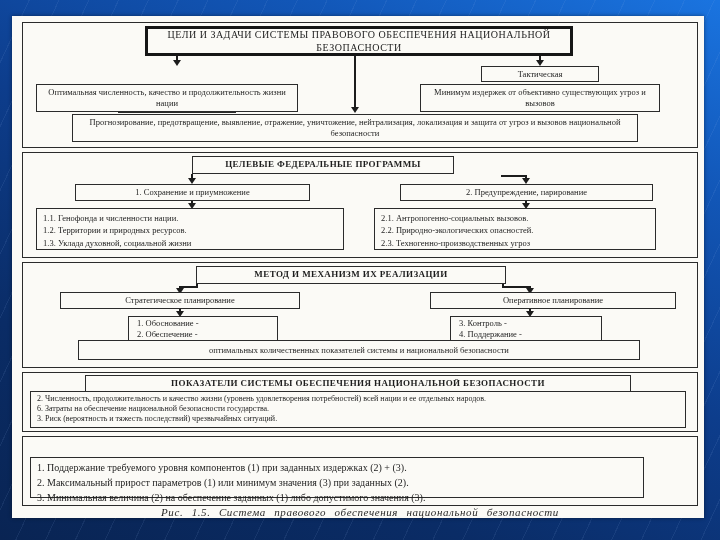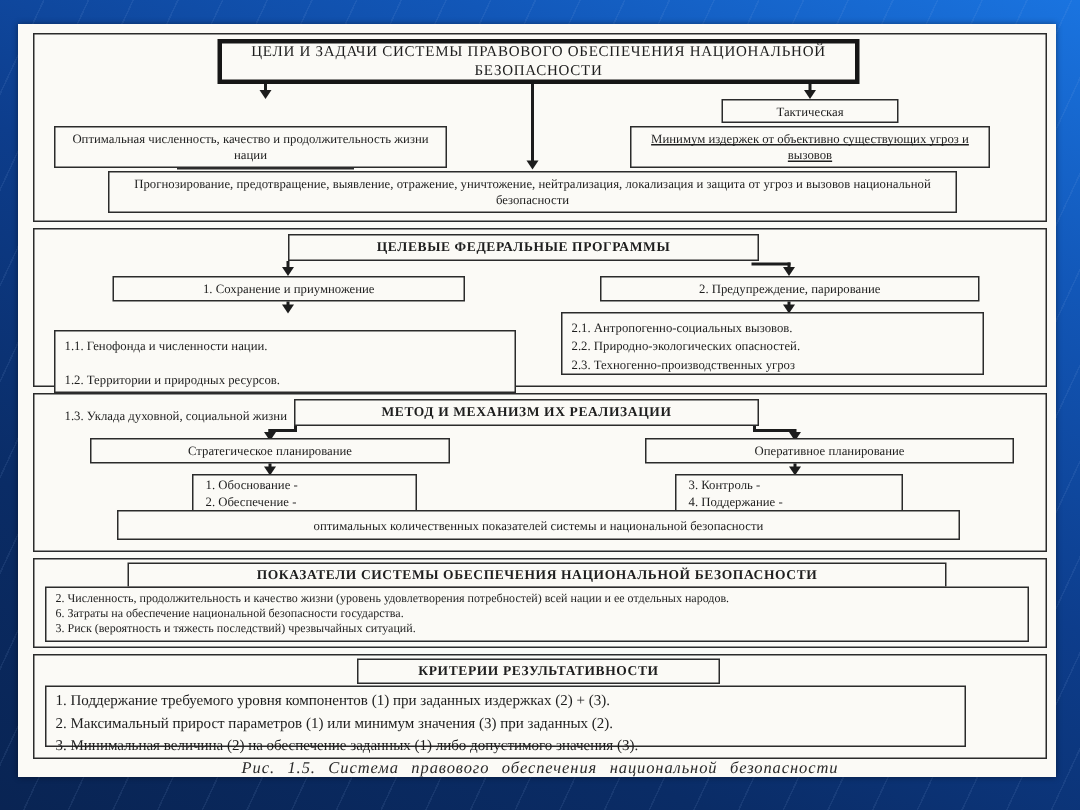--- a/index.html
+++ b/index.html
@@ -51,7 +51,7 @@
   <div class="bx" style="left:118px;top:66px;width:118px;height:16px;margin-top:31px;">Стратегическая</div>
   <div class="bx" style="left:481px;top:66px;width:118px;height:16px;">Тактическая</div>
   <div class="bx" style="left:36px;top:84px;width:262px;height:28px;">Оптимальная численность, качество и продолжительность жизни нации</div>
-  <div class="bx" style="left:420px;top:84px;width:240px;height:28px;text-decoration:underline;">Минимум издержек от объективно существующих угроз и вызовов</div>
+  <div class="bx" style="left:420px;top:84px;width:240px;height:28px;">Минимум издержек от объективно существующих угроз и вызовов</div>
   <div class="bx" style="left:72px;top:114px;width:566px;height:28px;">Прогнозирование, предотвращение, выявление, отражение, уничтожение, нейтрализация, локализация и защита от угроз и вызовов национальной безопасности</div>
 
   <div class="sect" style="left:22px;top:152px;width:674px;height:104px;"></div>

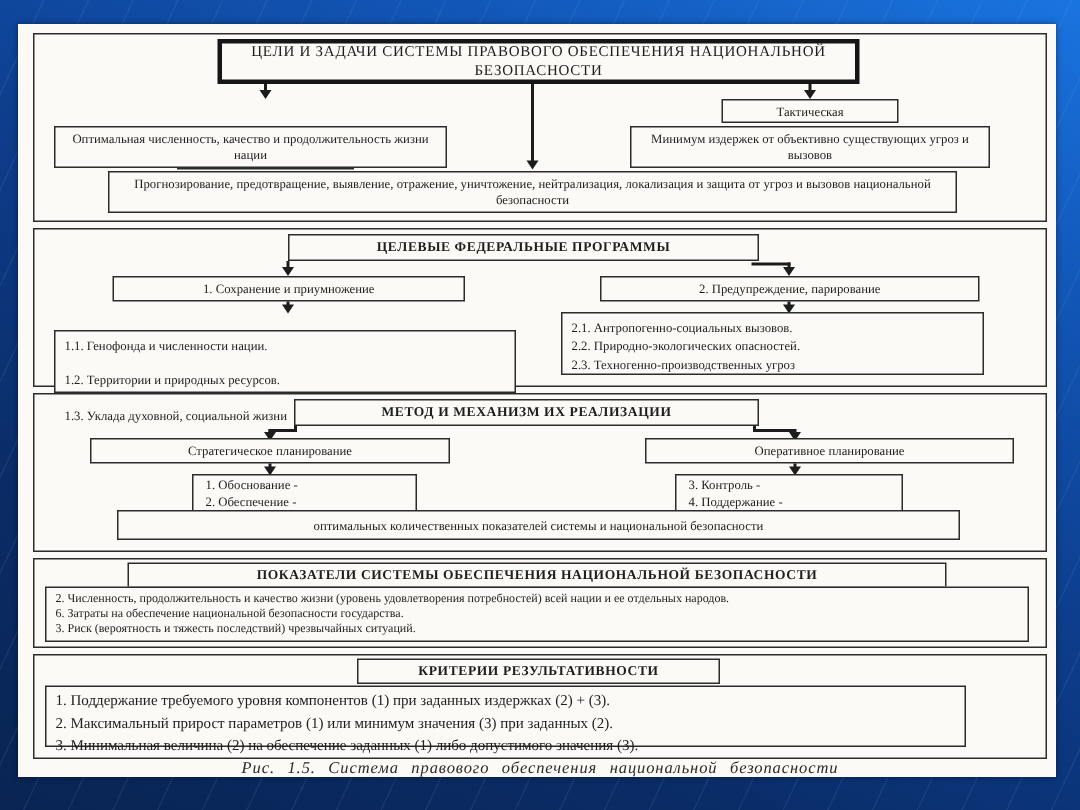--- a/index.html
+++ b/index.html
@@ -55,7 +55,7 @@
   <div class="bx" style="left:72px;top:114px;width:566px;height:28px;">Прогнозирование, предотвращение, выявление, отражение, уничтожение, нейтрализация, локализация и защита от угроз и вызовов национальной безопасности</div>
 
   <div class="sect" style="left:22px;top:152px;width:674px;height:104px;"></div>
-  <div class="bx bold" style="left:192px;top:156px;width:314px;height:18px;">ЦЕЛЕВЫЕ ФЕДЕРАЛЬНЫЕ ПРОГРАММЫ</div>
+  <div class="bx bold" style="left:192px;top:156px;width:262px;height:18px;">ЦЕЛЕВЫЕ ФЕДЕРАЛЬНЫЕ ПРОГРАММЫ</div>
 
   <div class="vl" style="left:191px;top:174px;height:5px;"></div>
   <div class="ah" style="left:188px;top:178px;"></div>

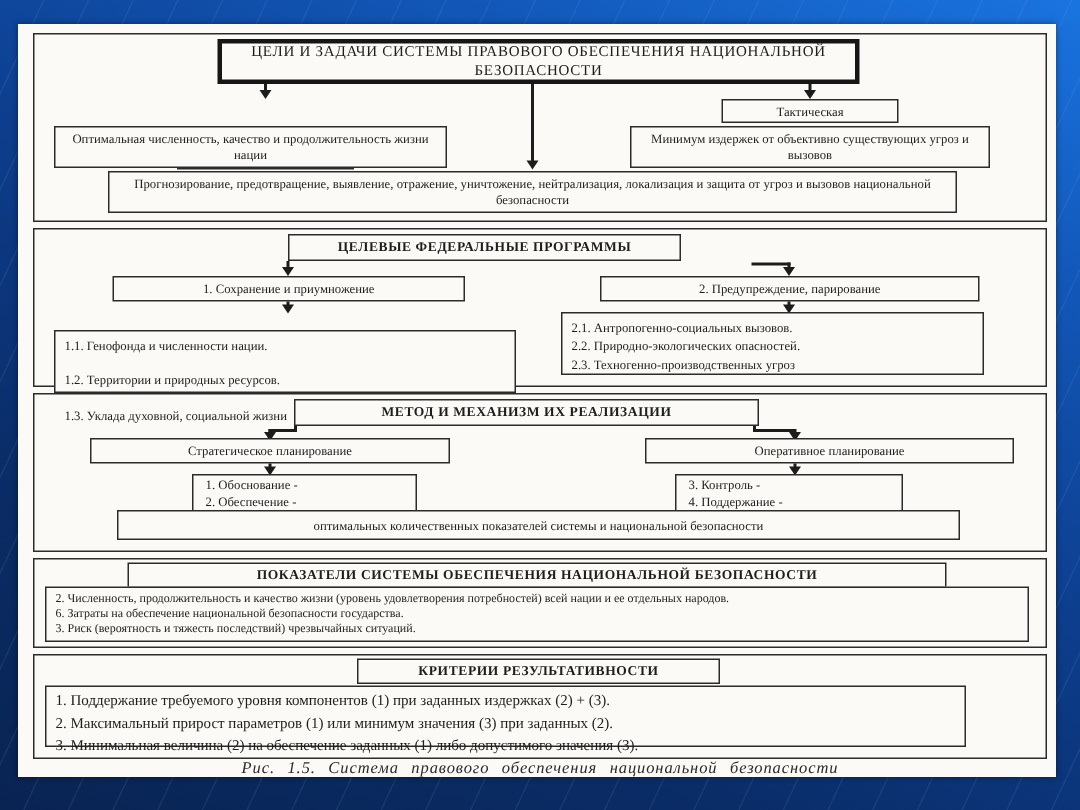--- a/index.html
+++ b/index.html
@@ -71,7 +71,7 @@
   <div class="vl" style="left:525px;top:201px;height:3px;"></div>
   <div class="ah" style="left:522px;top:203px;"></div>
 
-  <div class="bx listbx" style="left:36px;top:220px;width:308px;height:42px;gap:11px;">
+  <div class="bx listbx" style="left:36px;top:208px;width:308px;height:42px;">
     <div>1.1. Генофонда и численности нации.</div>
     <div>1.2. Территории и природных ресурсов.</div>
     <div>1.3. Уклада духовной, социальной жизни</div>

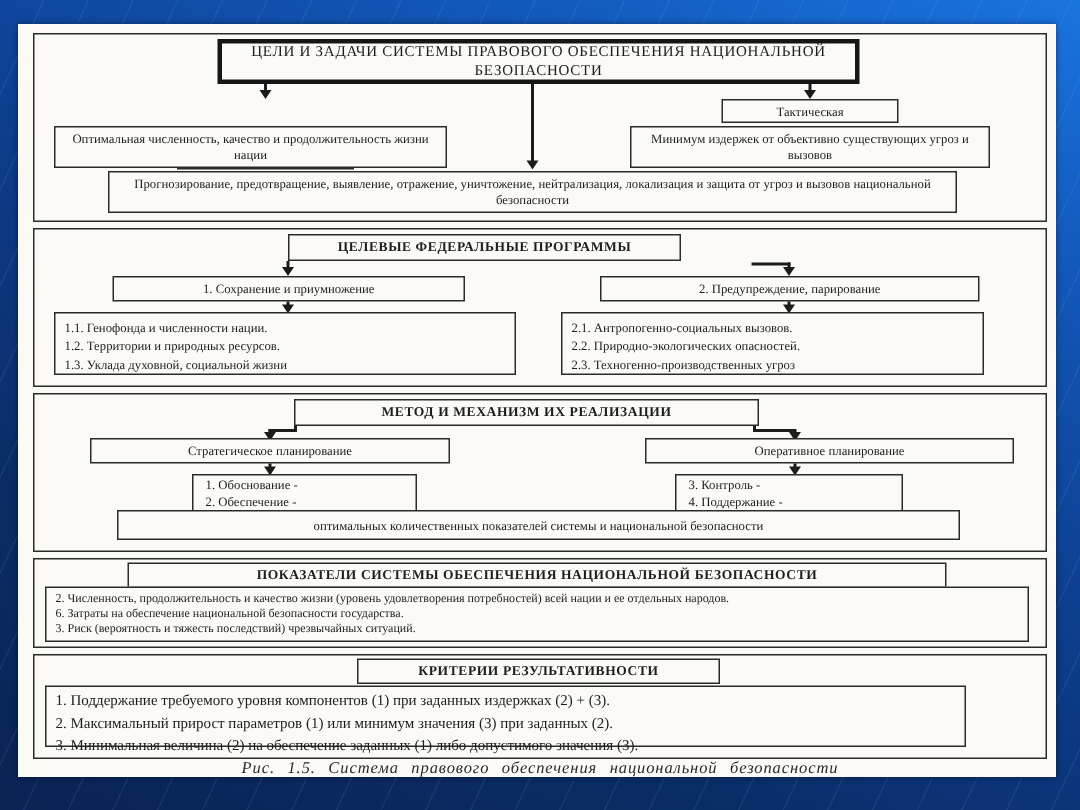--- a/index.html
+++ b/index.html
@@ -121,7 +121,6 @@
   </div>
 
   <div class="sect" style="left:22px;top:436px;width:674px;height:68px;"></div>
-  <div class="bx bold" style="left:238px;top:439px;width:242px;height:17px;">КРИТЕРИИ РЕЗУЛЬТАТИВНОСТИ</div>
   <div class="bx listbx" style="left:30px;top:457px;width:614px;height:41px;line-height:1.5;padding:2px 6px;font-size:10px;">
     <div>1. Поддержание требуемого уровня компонентов (1) при заданных издержках (2) + (3).</div>
     <div>2. Максимальный прирост параметров (1) или минимум значения (3) при заданных (2).</div>

